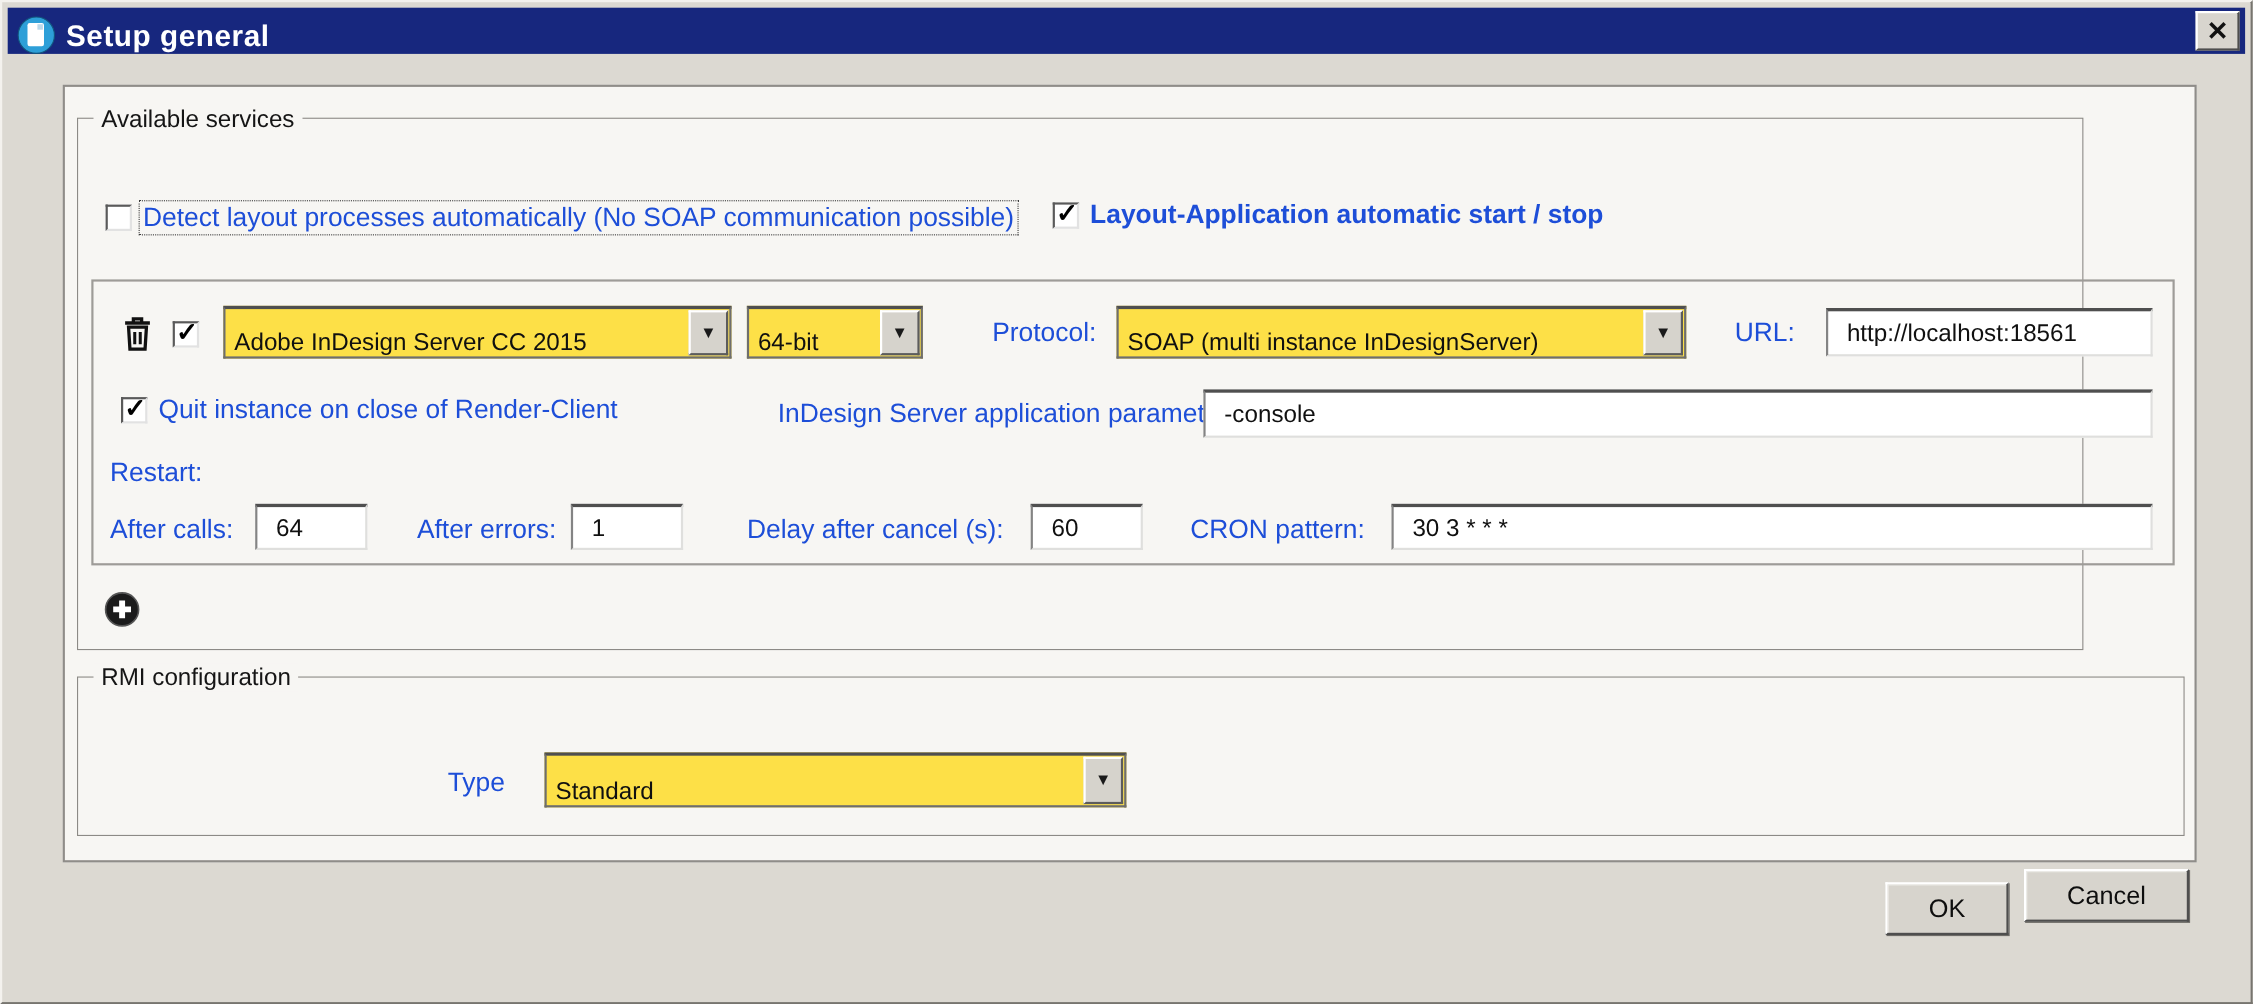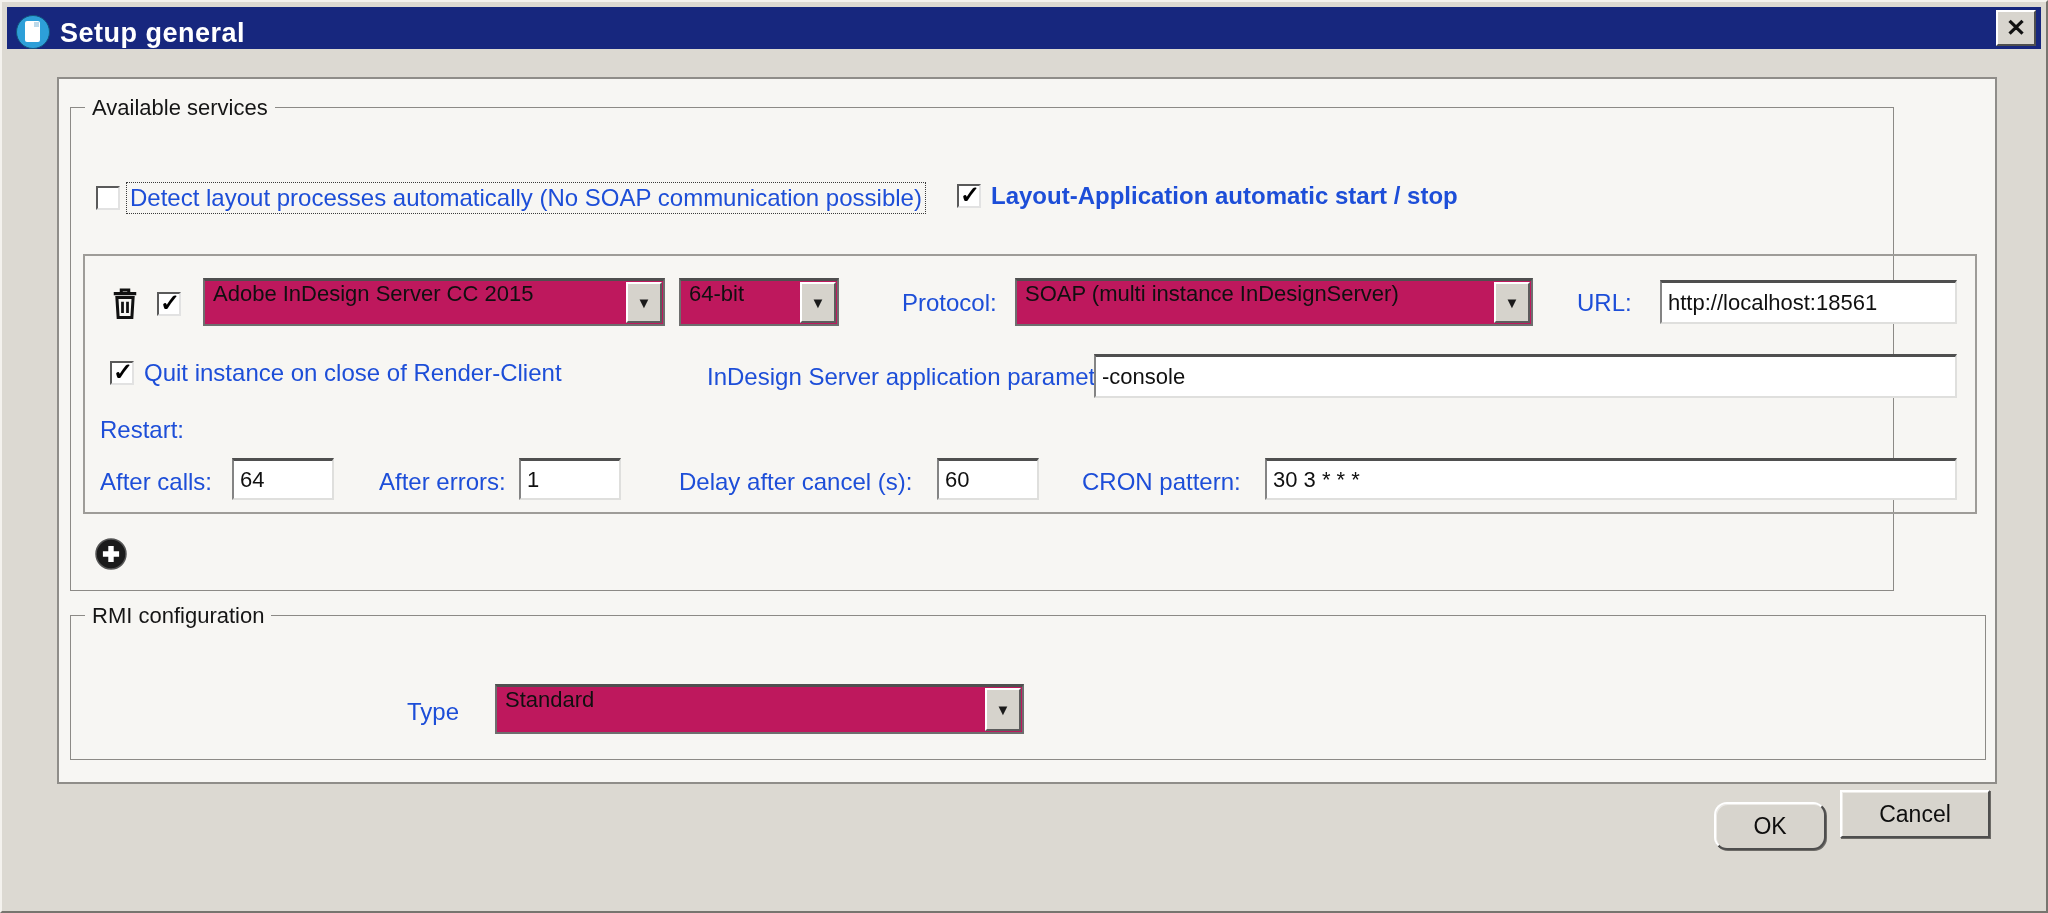--- a/index.html
+++ b/index.html
@@ -84,10 +84,10 @@
   input.field{position:absolute;}
   
   .dropdown{
-    position:absolute;background:#be185d;box-sizing:border-box;
+    position:absolute;background:#fde047;box-sizing:border-box;
     border-top:3px solid #4f4f4f;border-left:2px solid #6e6e6e;
     border-right:2px solid #6e6e6e;border-bottom:2px solid #6e6e6e;
-    display:flex;align-items:flex-start;
+    display:flex;align-items:flex-end;
   }
   .dropdown .val{
     flex:1 1 auto;font-size:22px;color:#101010;padding:0 8px;

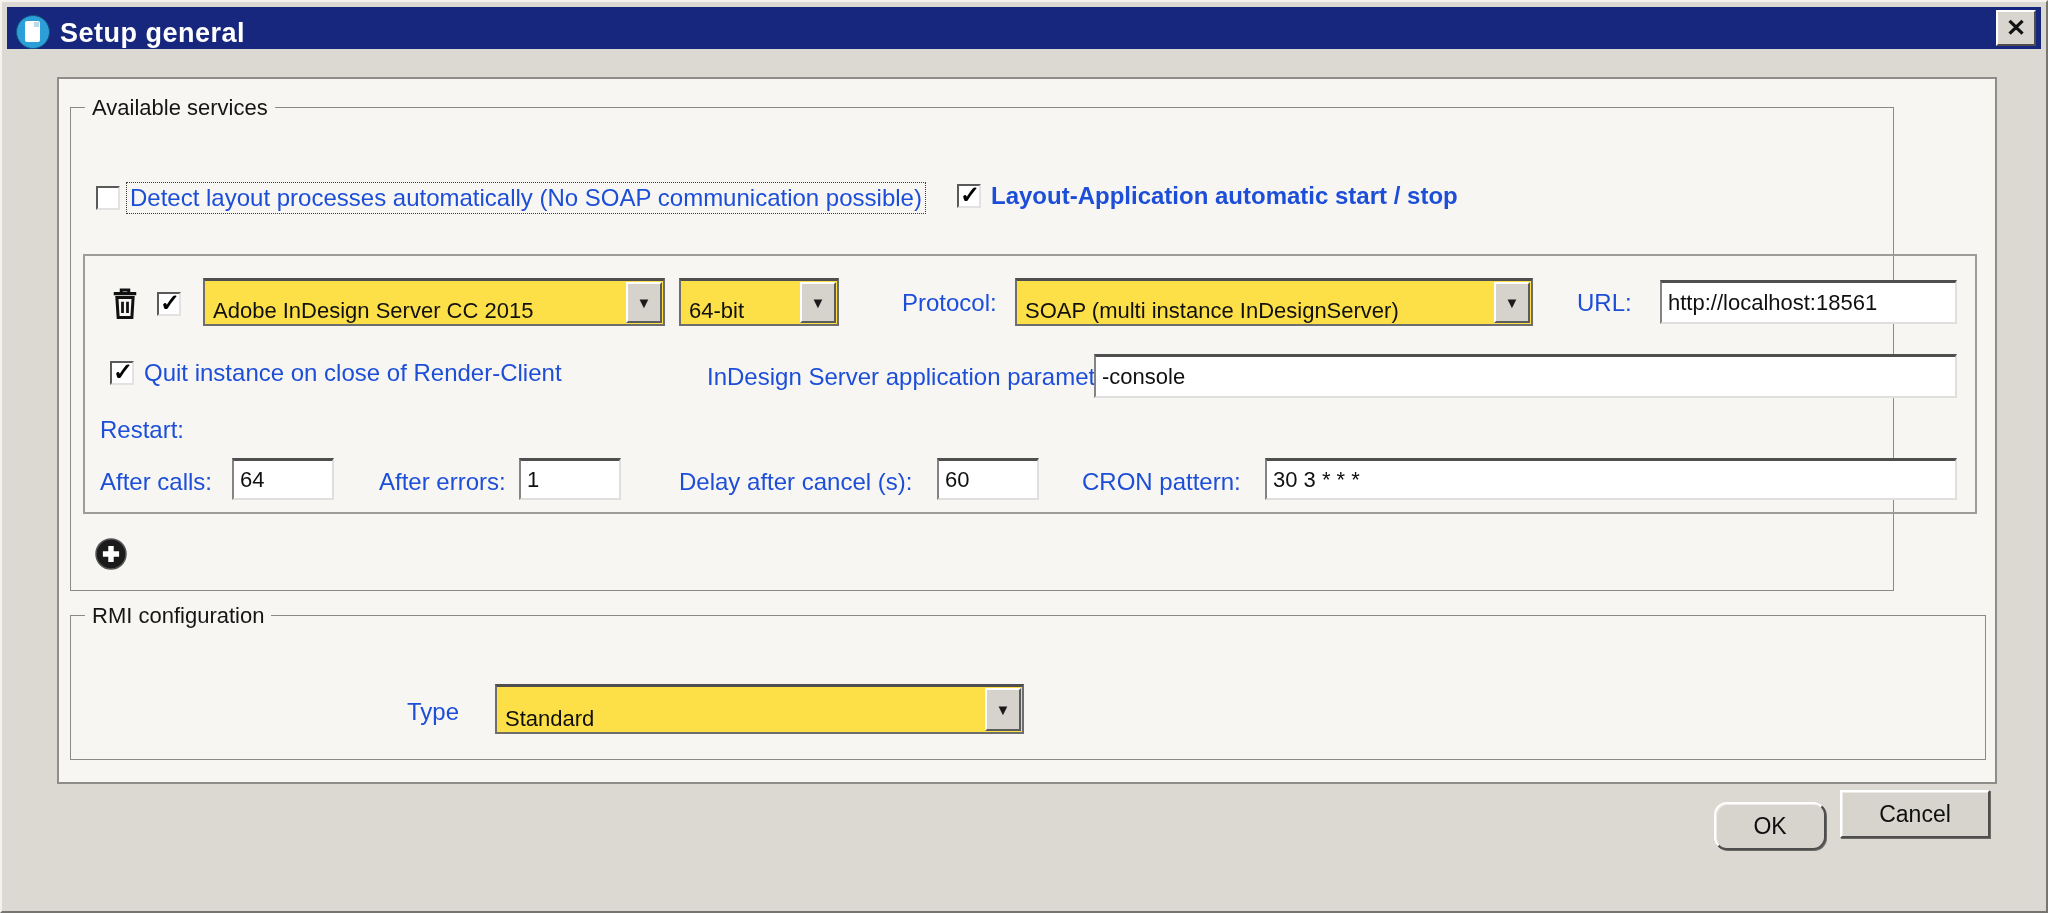--- a/index.html
+++ b/index.html
@@ -79,7 +79,7 @@
     border-top:3px solid #4f4f4f;border-left:2px solid #848484;
     border-right:2px solid #dfdfdd;border-bottom:2px solid #dfdfdd;
     font-family:"Liberation Sans", sans-serif;
-    font-size:22px;color:#101010;padding:0 6px;outline:none;
+    font-size:22px;color:#101010;padding:0 17px;outline:none;
   }
   input.field{position:absolute;}
   

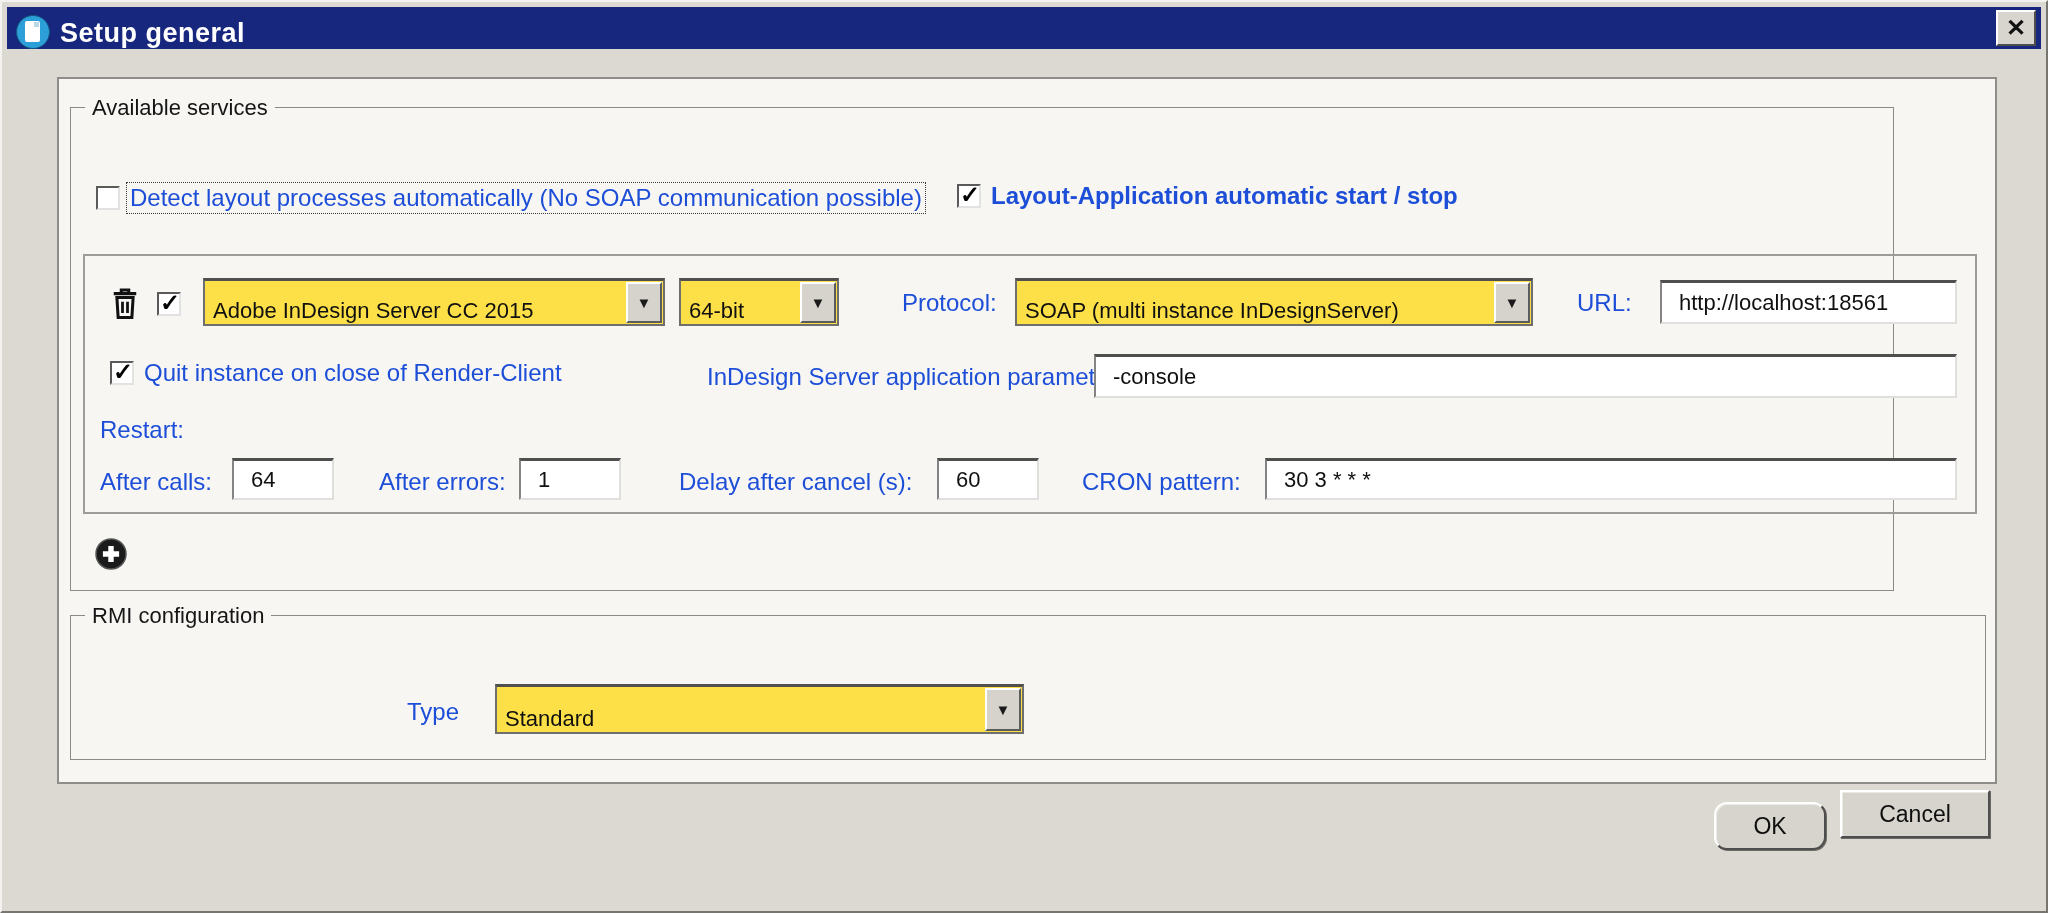--- a/index.html
+++ b/index.html
@@ -230,7 +230,7 @@
     </div>
   </div>
 
-  <div class="btn" style="left:1712px;top:800px;width:112px;height:48px;border-radius:13px;">OK</div>
+  <div class="btn" style="left:1712px;top:800px;width:112px;height:48px;">OK</div>
   <div class="btn" style="left:1838px;top:788px;width:150px;height:48px;">Cancel</div>
 </div>
 

